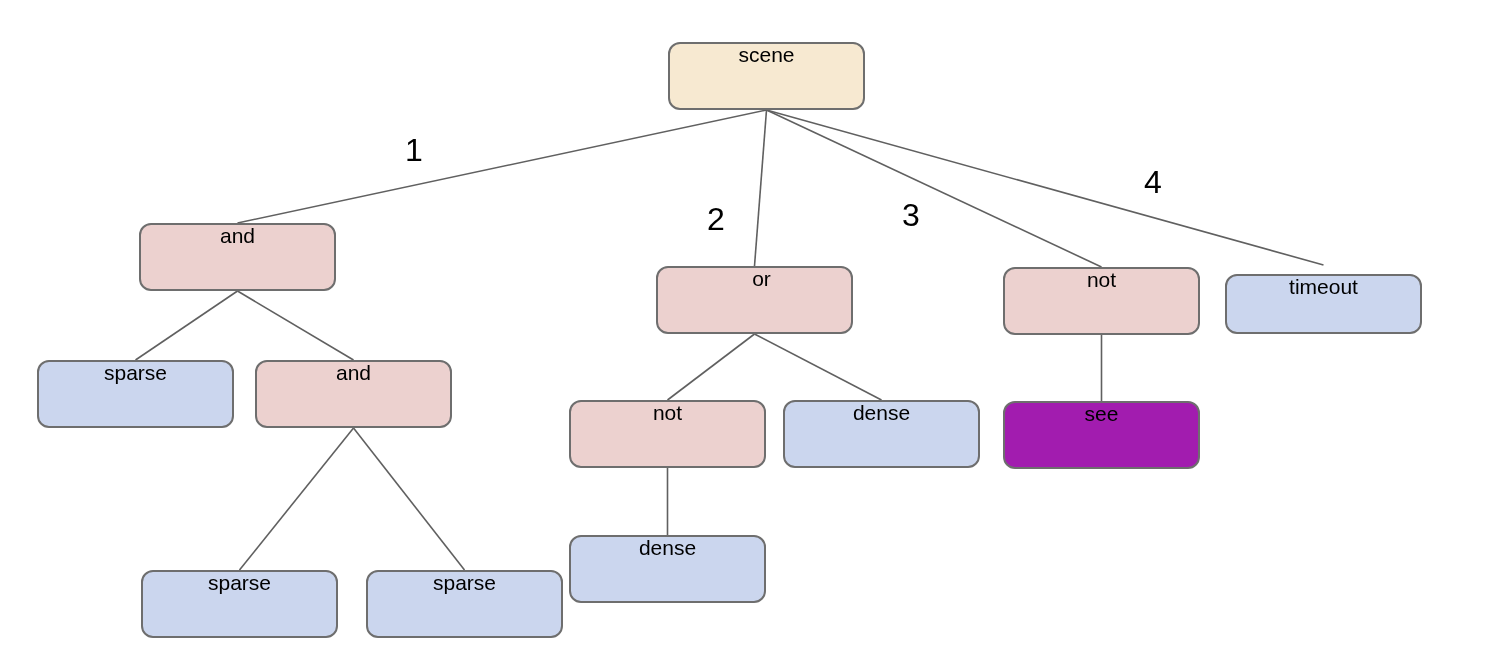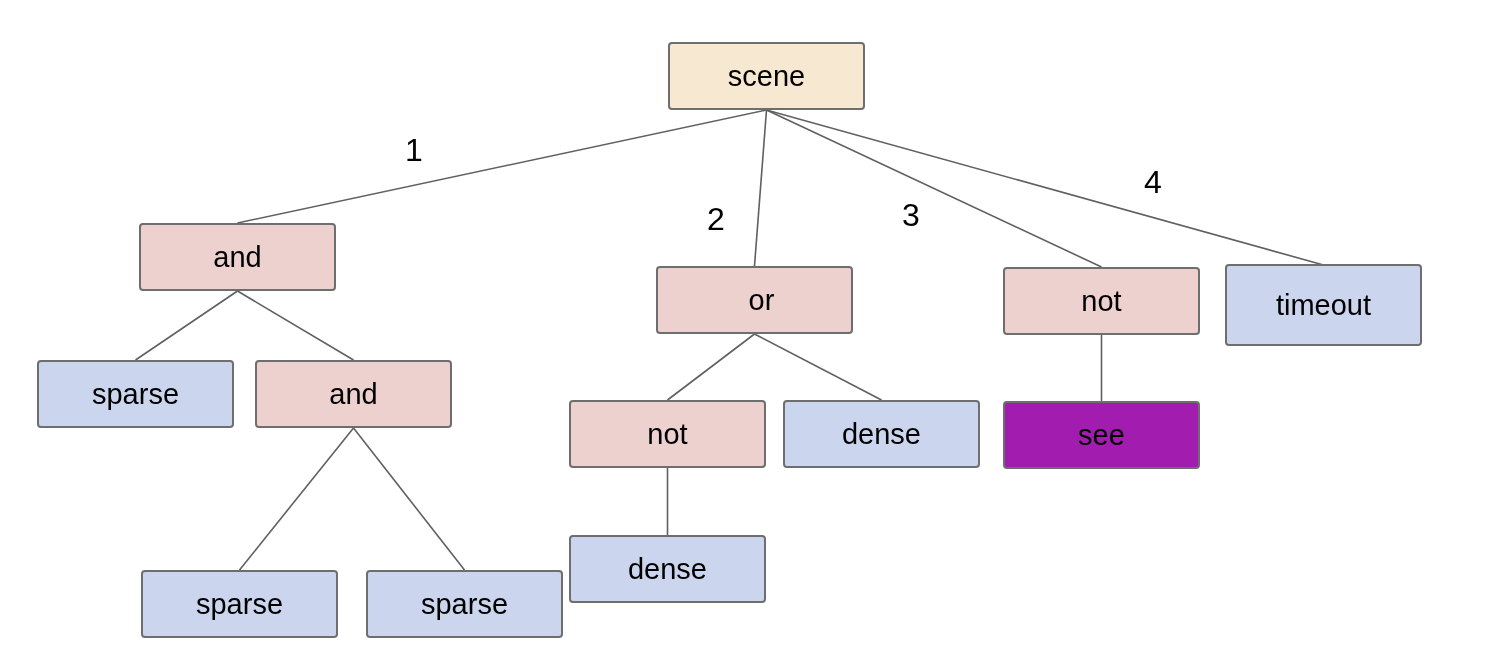--- a/index.html
+++ b/index.html
@@ -26,11 +26,11 @@
     position: absolute;
     box-sizing: border-box;
     display: flex;
-    align-items: center;
+    align-items: flex-start;
     justify-content: center;
     border: 2px solid #6e6e6e;
-    border-radius: 4px;
-    font-size: 29px;
+    border-radius: 12px;
+    font-size: 21px;
     color: #000000;
     line-height: 1;
     white-space: nowrap;

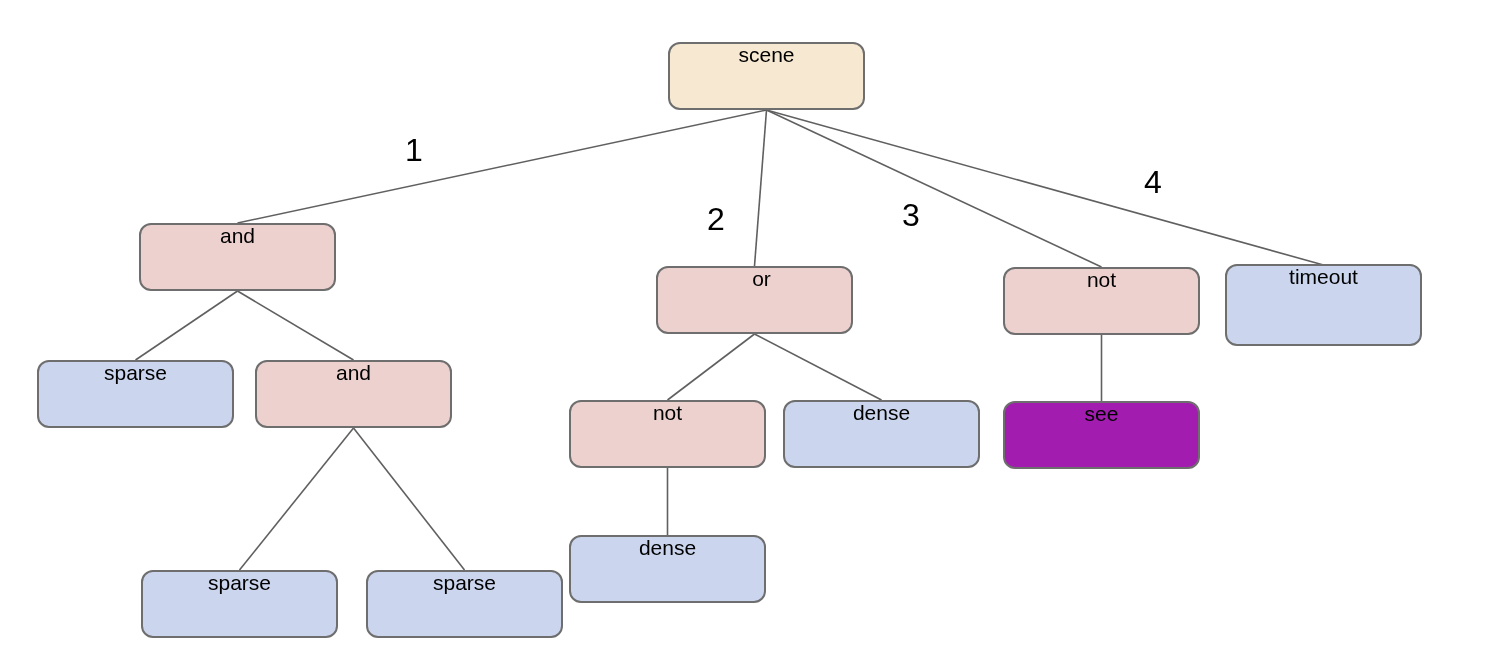--- a/index.html
+++ b/index.html
@@ -75,7 +75,7 @@
       <div class="node" style="left: 1003px; top: 267px; width: 197px; height: 68px; background: rgb(236, 209, 207); border-color: rgb(110, 110, 110);">
         <span>not</span>
       </div>
-      <div class="node" style="left: 1225px; top: 264px; width: 197px; height: 82px; background: rgb(203, 214, 238); border-color: rgb(110, 110, 110);">
+      <div class="node" style="left: 1225px; top: 274px; width: 197px; height: 60px; background: rgb(203, 214, 238); border-color: rgb(110, 110, 110);">
         <span>timeout</span>
       </div>
       <div class="node" style="left: 37px; top: 360px; width: 197px; height: 68px; background: rgb(203, 214, 238); border-color: rgb(110, 110, 110);">

